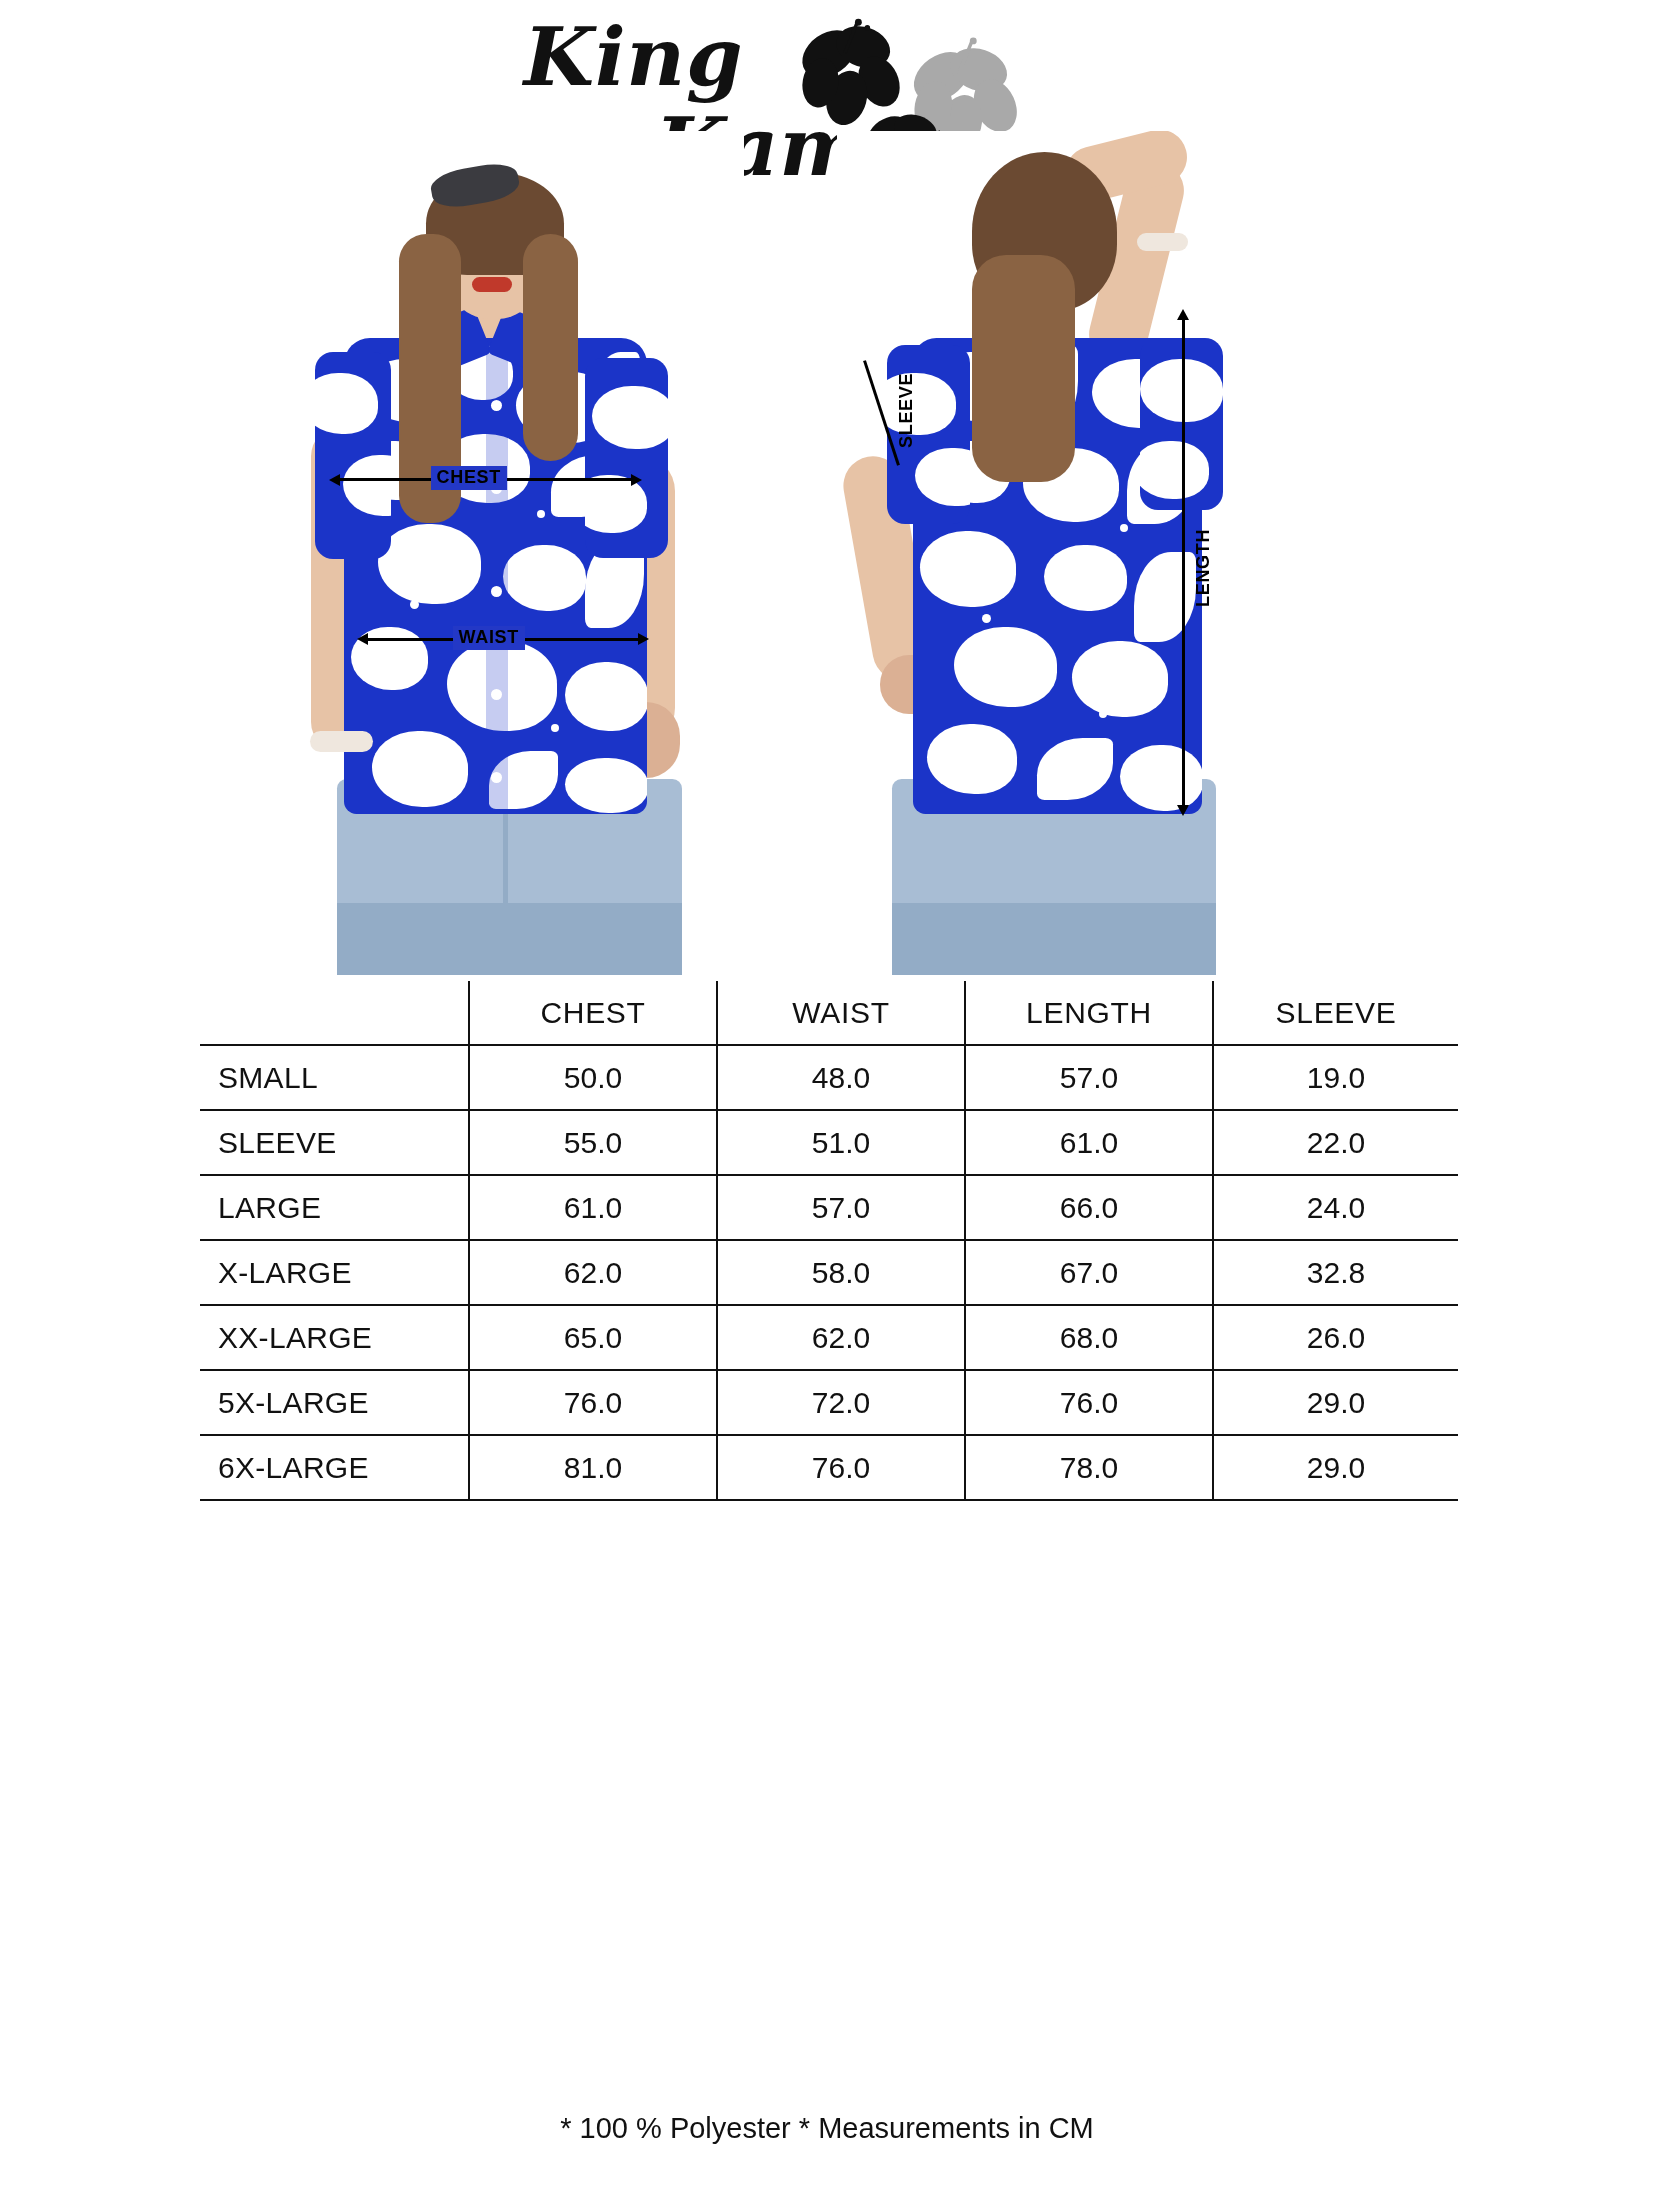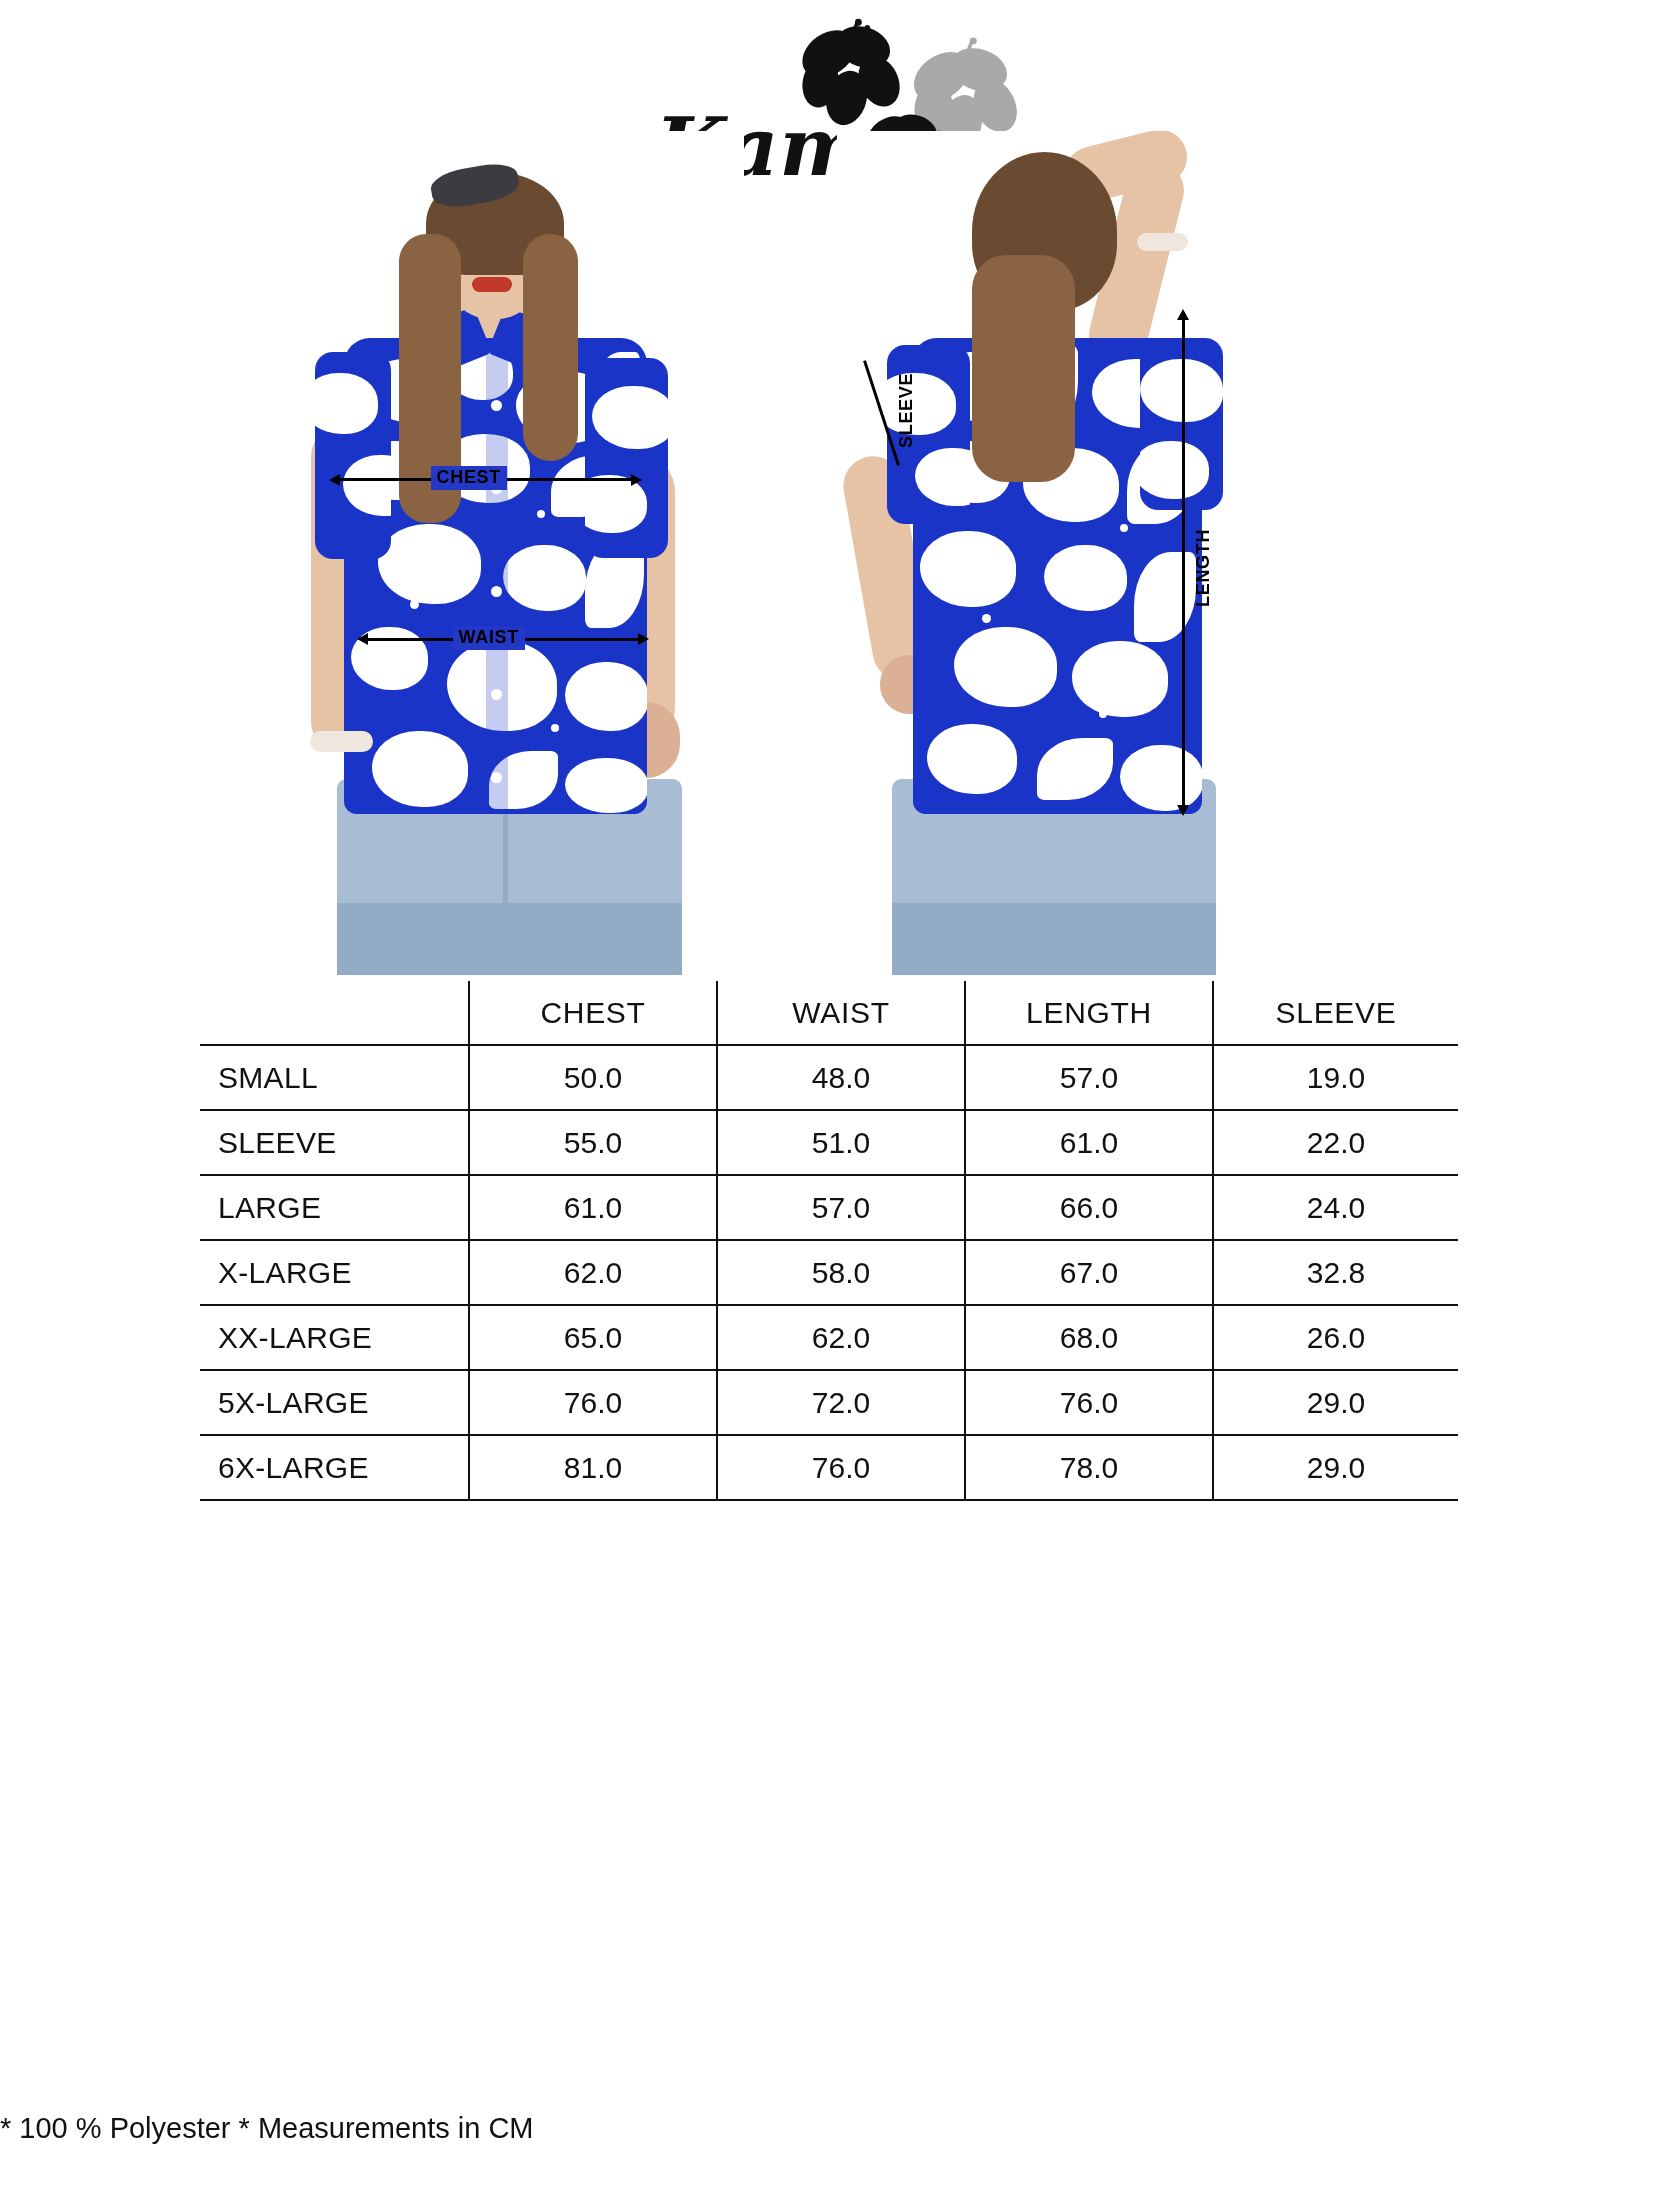--- a/index.html
+++ b/index.html
@@ -161,6 +161,7 @@
 <body>
 
 <div class="logo-area">
+  <div class="logo-script logo-king">King</div>
   <div class="logo-script logo-kameha">Kameha</div>
 
   <svg class="hibiscus" style="left:276px; top:6.9px;" width="131" height="117" viewBox="0 0 190 170">

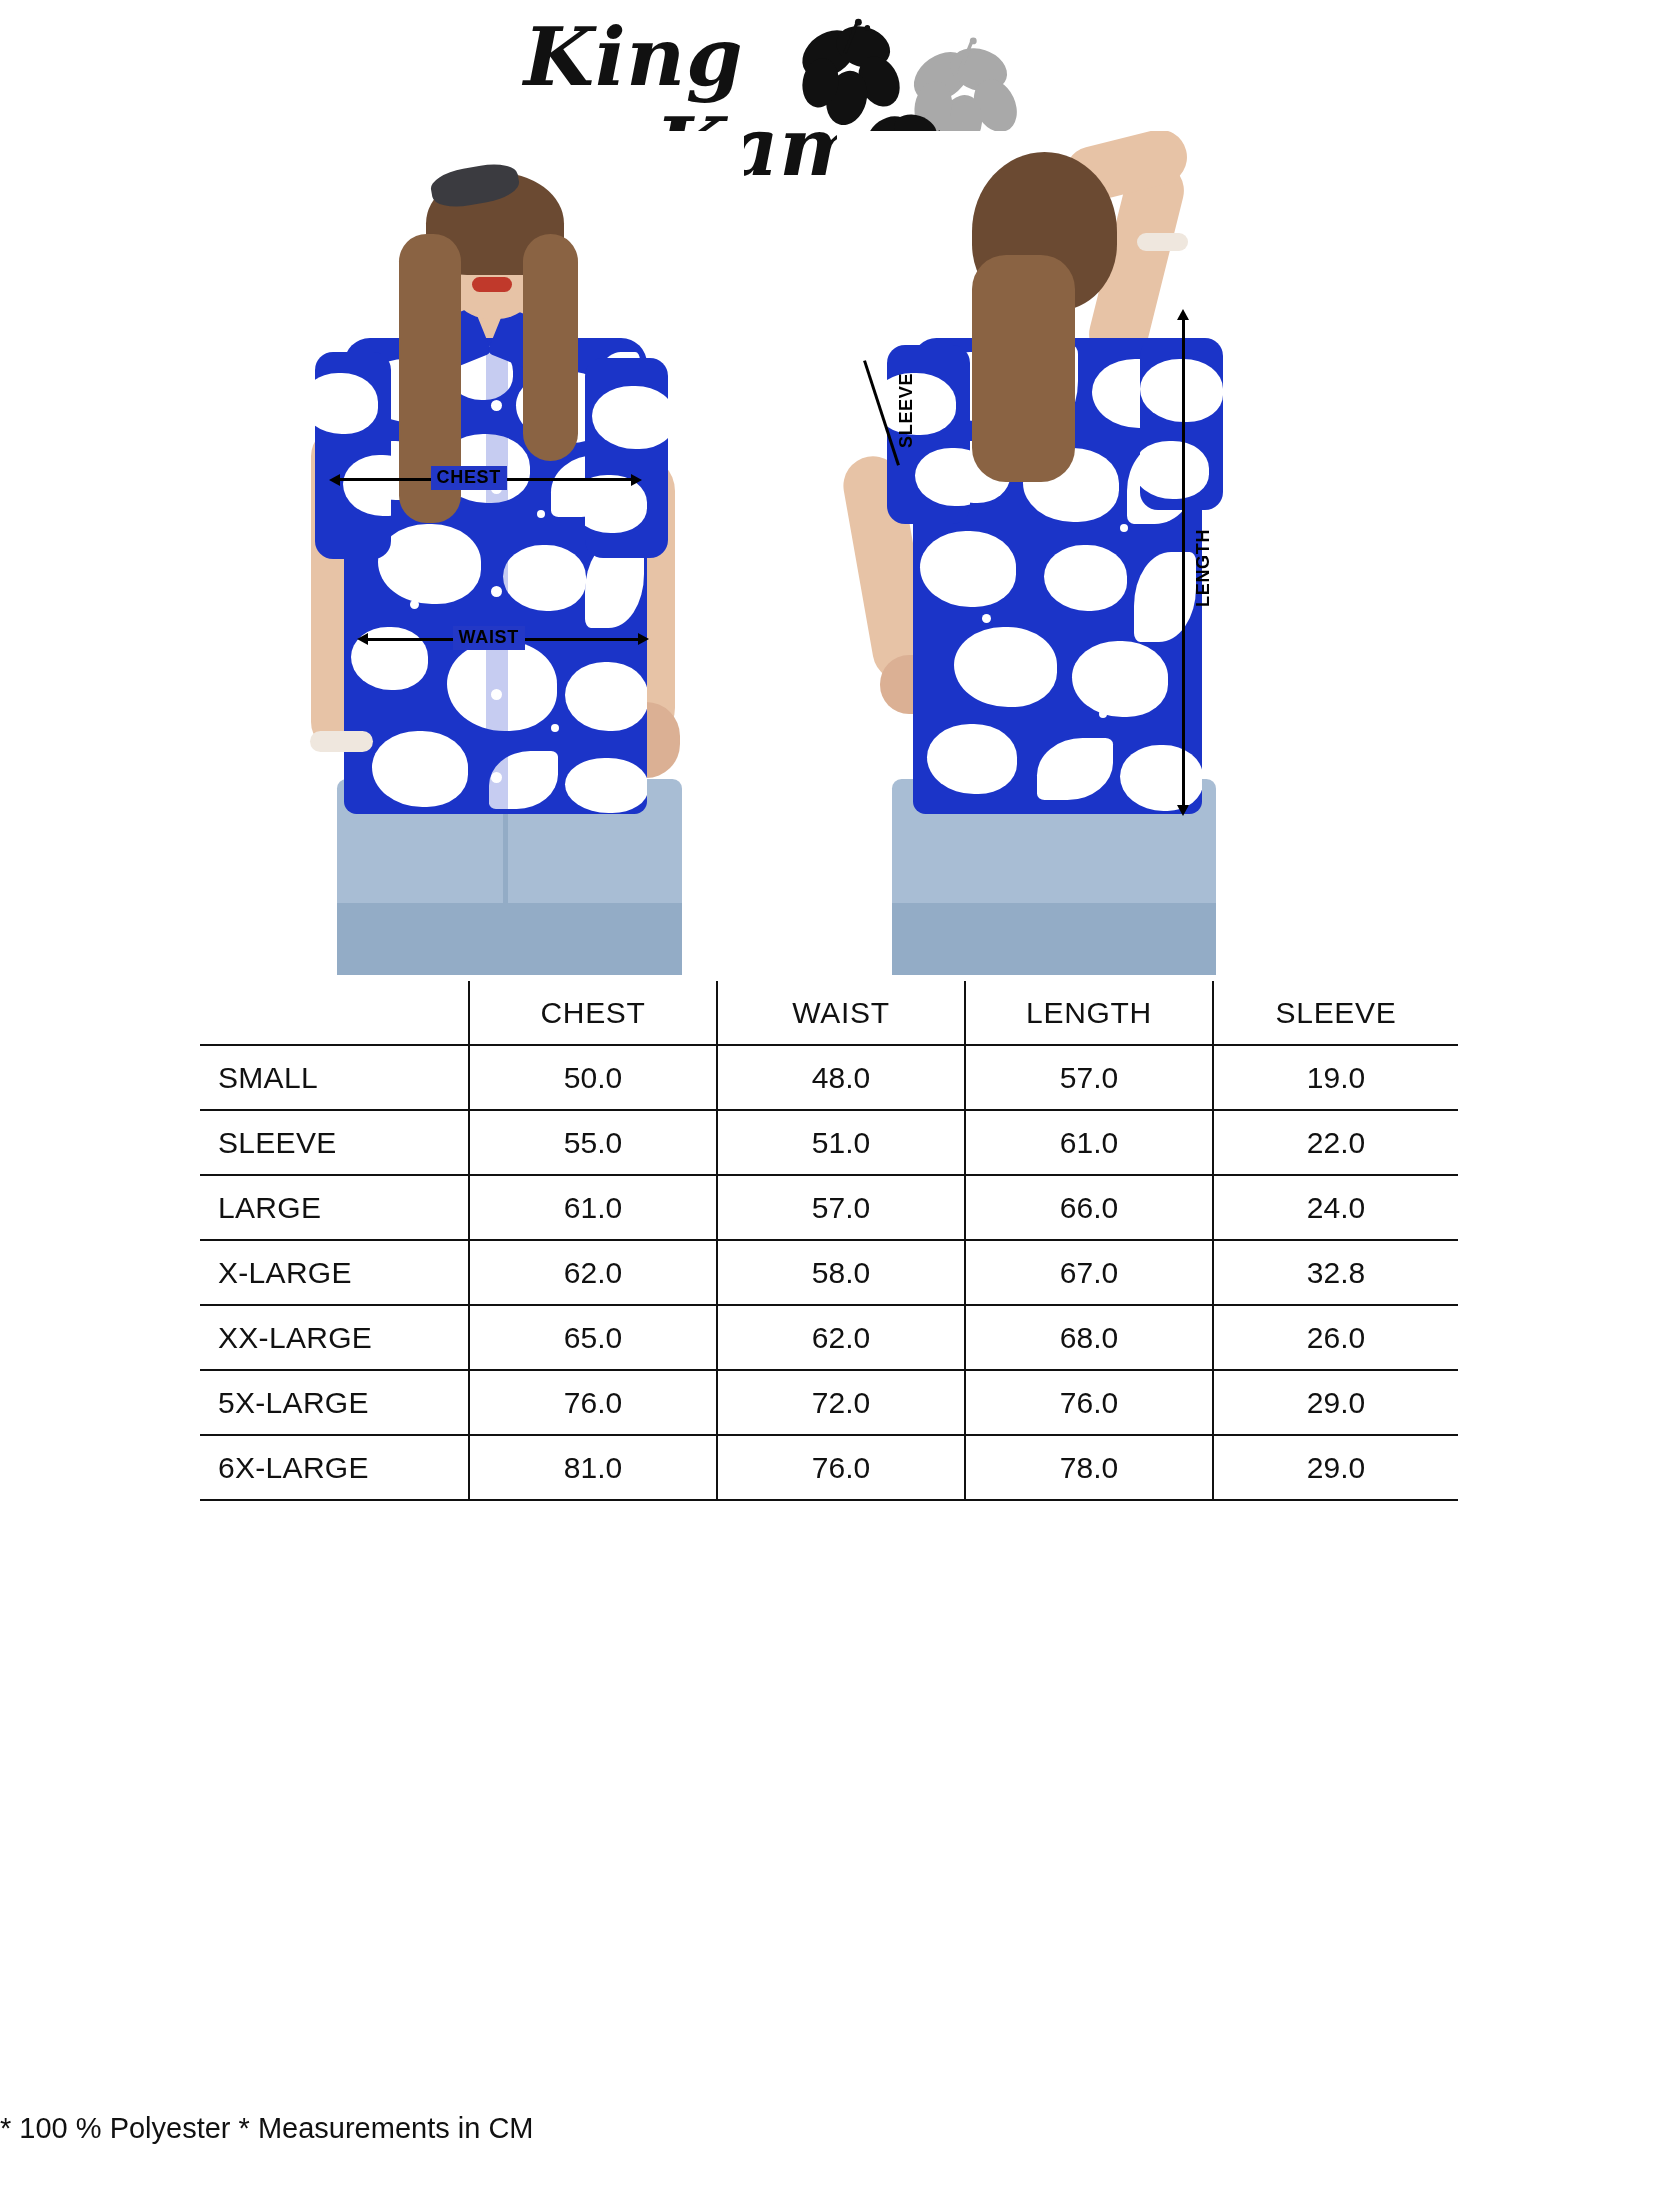--- a/index.html
+++ b/index.html
@@ -150,6 +150,7 @@
     left: 0;
     top: 2109px;
     width: 1654px;
+    text-align: center;
   }
   .footnote {
     font-size: 29px;

